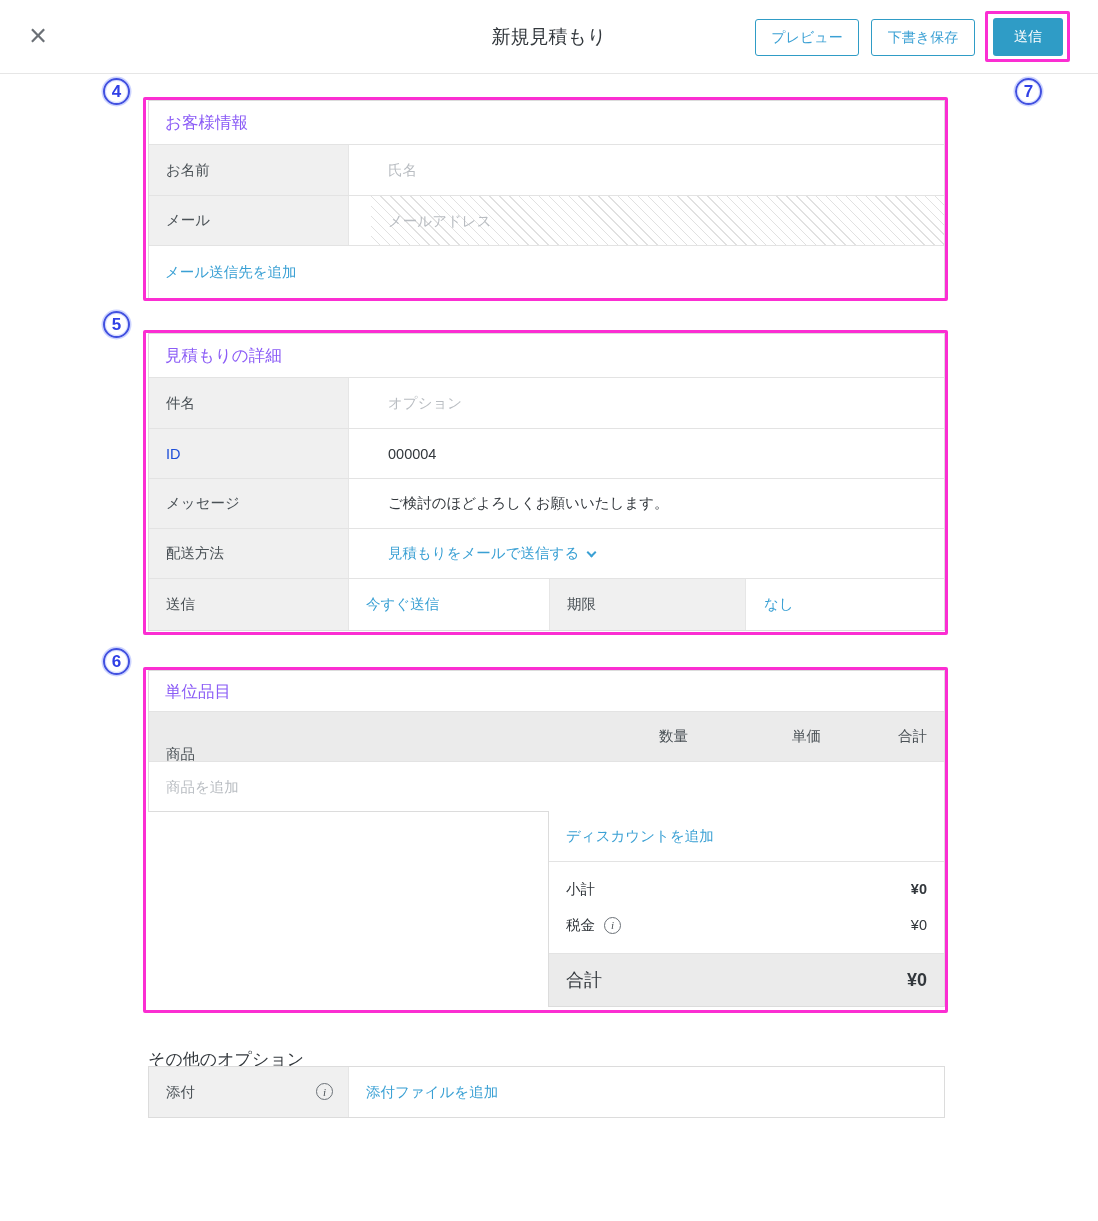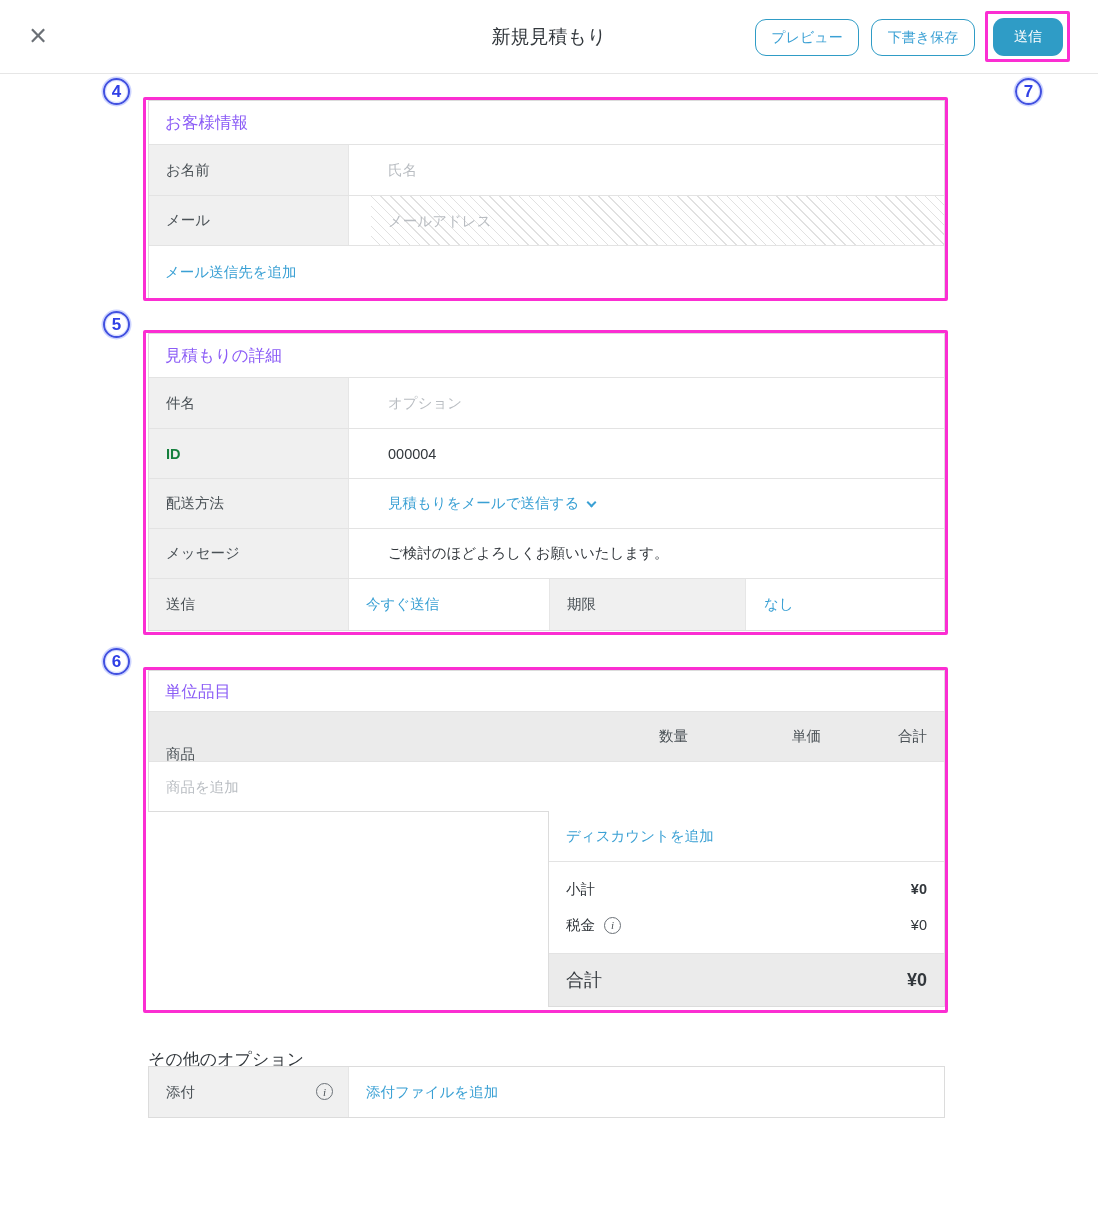--- a/index.html
+++ b/index.html
@@ -16,7 +16,7 @@
     font-size:31px; font-weight:300; color:#6b7076; line-height:38px; text-align:center; cursor:pointer; }
   .topbar .ttl { position:absolute; left:0; top:0; width:100%; height:74px;
     line-height:74px; text-align:center; font-size:19px; color:#32373c; }
-  .btn { position:absolute; top:19px; height:37px; border-radius:11px;
+  .btn { position:absolute; top:19px; height:37px; border-radius:3px;
     font-size:14px; line-height:35px; text-align:center; cursor:pointer;
     border:1px solid #2f9cc6; color:#3aa0d4; background:#fff; }
   .btn.filled { background:#2f9cc6; color:#fff; line-height:37px; border:none; top:18px; height:38px; }

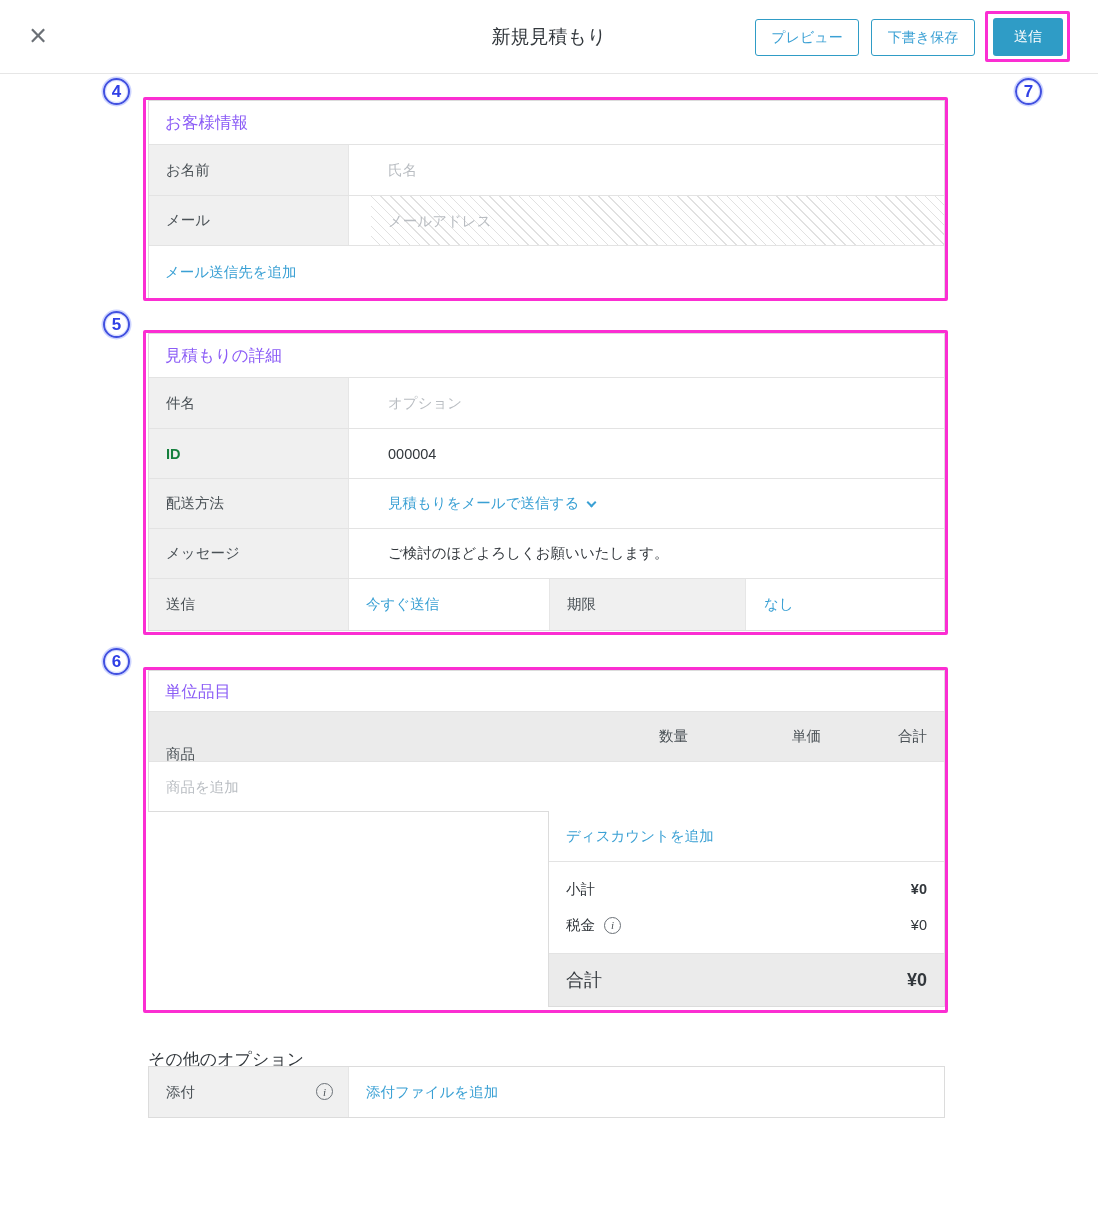--- a/index.html
+++ b/index.html
@@ -32,7 +32,7 @@
   .frow + .frow, .frow + .linkrow { border-top:1px solid #e3e3e3; }
   .lbl { width:200px; background:#f0f0f0; border-right:1px solid #e6e6e6;
     padding-left:17px; display:flex; align-items:center; color:#4a5156; }
-  .lbl.b { font-weight:bold; color:#15803d; }
+  .lbl.b { font-weight:normal; color:#1d4ed8; }
   .val { flex:1; display:flex; align-items:center; padding-left:17px; color:#32373c; }
   .val.nopad { padding-left:0; }
   input.cell { width:100%; height:100%; border:none; outline:none; background:transparent;

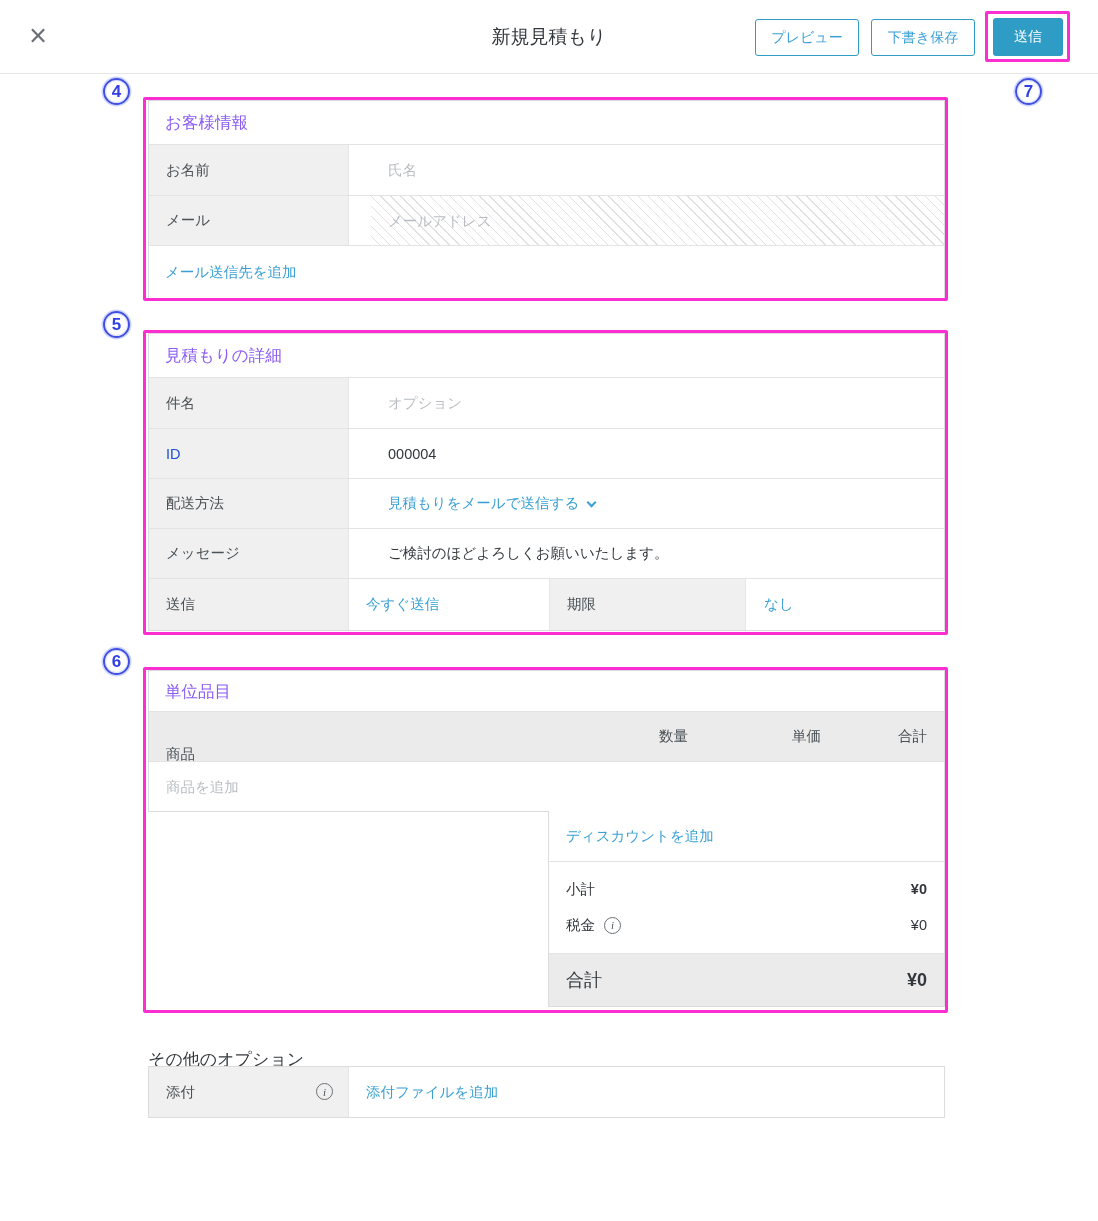--- a/index.html
+++ b/index.html
@@ -134,15 +134,15 @@
     <div class="val">000004</div>
   </div>
   <div class="frow">
+    <div class="lbl">メッセージ</div>
+    <div class="val">ご検討のほどよろしくお願いいたします。</div>
+  </div>
+  <div class="frow">
     <div class="lbl">配送方法</div>
     <div class="val">
       <a class="lnk">見積もりをメールで送信する</a>
       <span class="chev"></span>
     </div>
-  </div>
-  <div class="frow">
-    <div class="lbl">メッセージ</div>
-    <div class="val">ご検討のほどよろしくお願いいたします。</div>
   </div>
   <div class="splitrow">
     <div class="c1">送信</div>

